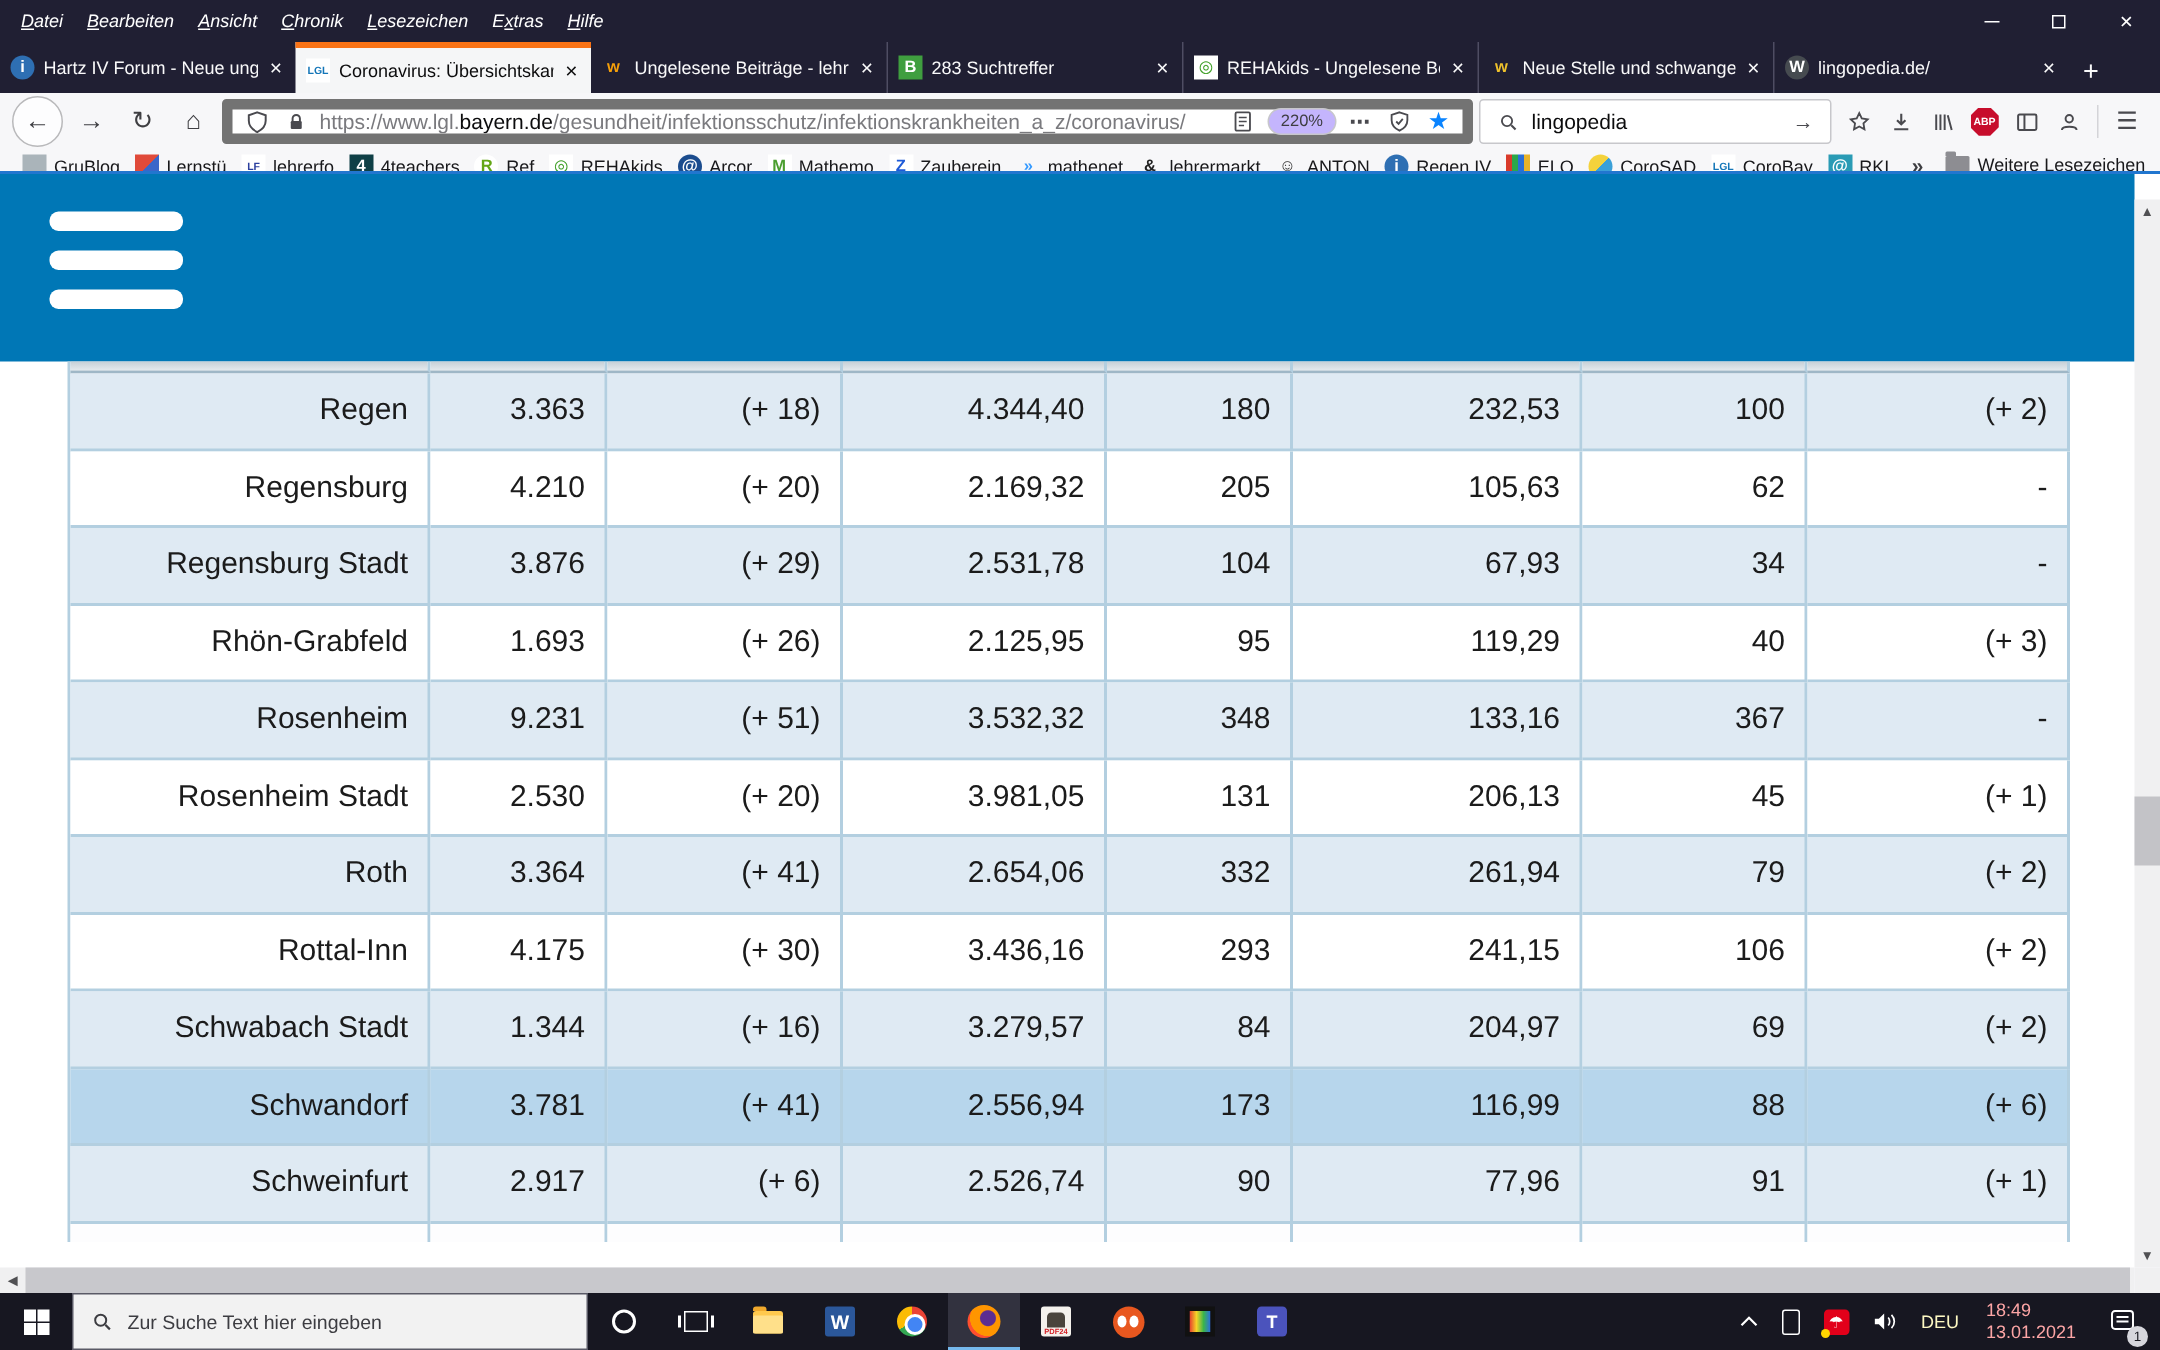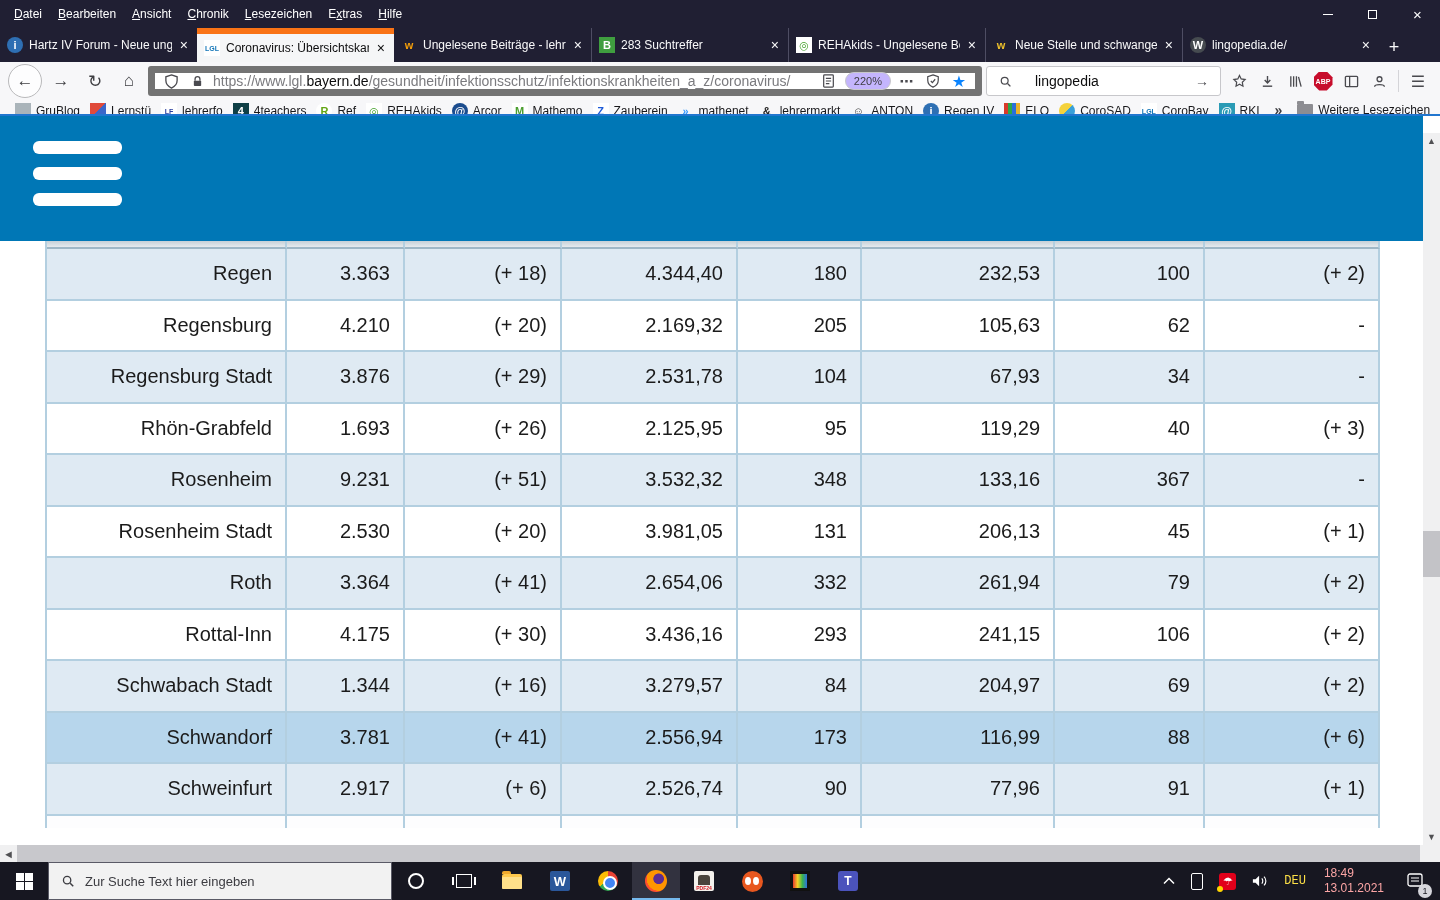--- a/index.html
+++ b/index.html
@@ -8,7 +8,7 @@
 
   
   .titlebar { position:absolute; top:0; left:0; width:1440px; height:28px; background:#201f33; display:flex; align-items:center; }
-  .menubar { display:flex; padding-left:6px; }
+  .menubar { display:flex; padding-left:6px;font-style:italic; }
   .menu-item { color:#fff; font-size:12px; padding:4px 8px; cursor:default; }
   .menu-item u { text-decoration:underline; }
   .win-controls { position:absolute; right:0; top:0; height:28px; display:flex; }

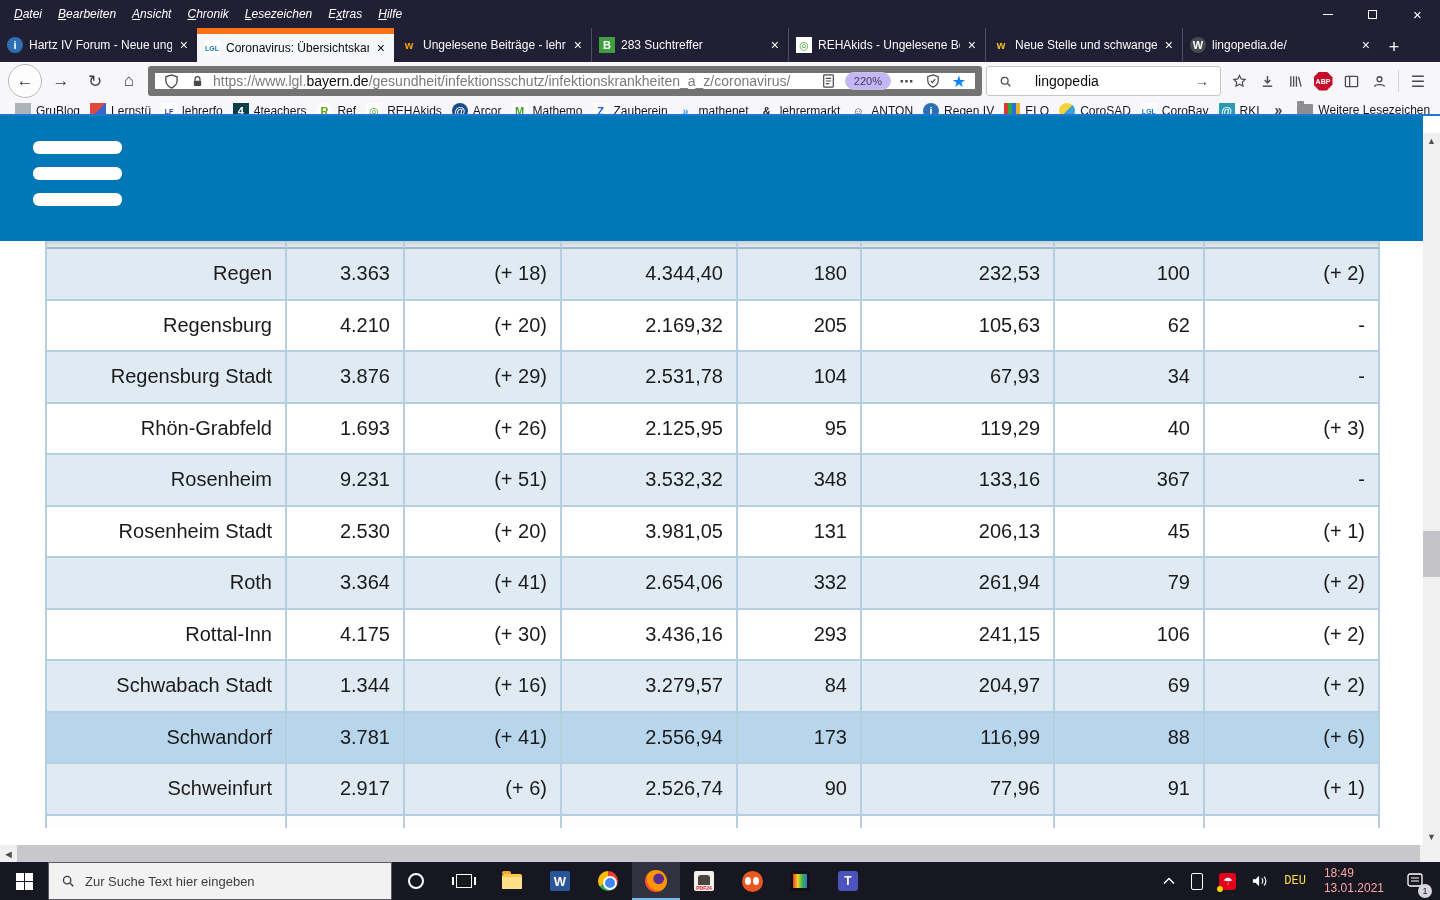--- a/index.html
+++ b/index.html
@@ -21,7 +21,7 @@
   .tabbar { position:absolute; top:28px; left:0; width:1440px; height:34px; background:#201f33; display:flex; align-items:flex-end; }
   .tab { width:197px; height:34px; display:flex; align-items:center; gap:6px; padding:0 7px; color:#f9f9fa; font-size:12px; position:relative; }
   .tab.sep { border-left:1px solid #4e4d63; }
-  .tab.active { background:#f5f6f7; color:#0c0c0d; border-top:6px solid #f97316; }
+  .tab.active { background:#f5f6f7; color:#0c0c0d; border-top:4px solid #f97316; }
   .tab-title { flex:1; white-space:nowrap; overflow:hidden; }
   .tab-close { font-size:14px; padding:0 2px; }
   .newtab-btn { width:30px; height:30px; color:#f9f9fa; font-size:18px; display:flex; align-items:center; justify-content:center; }

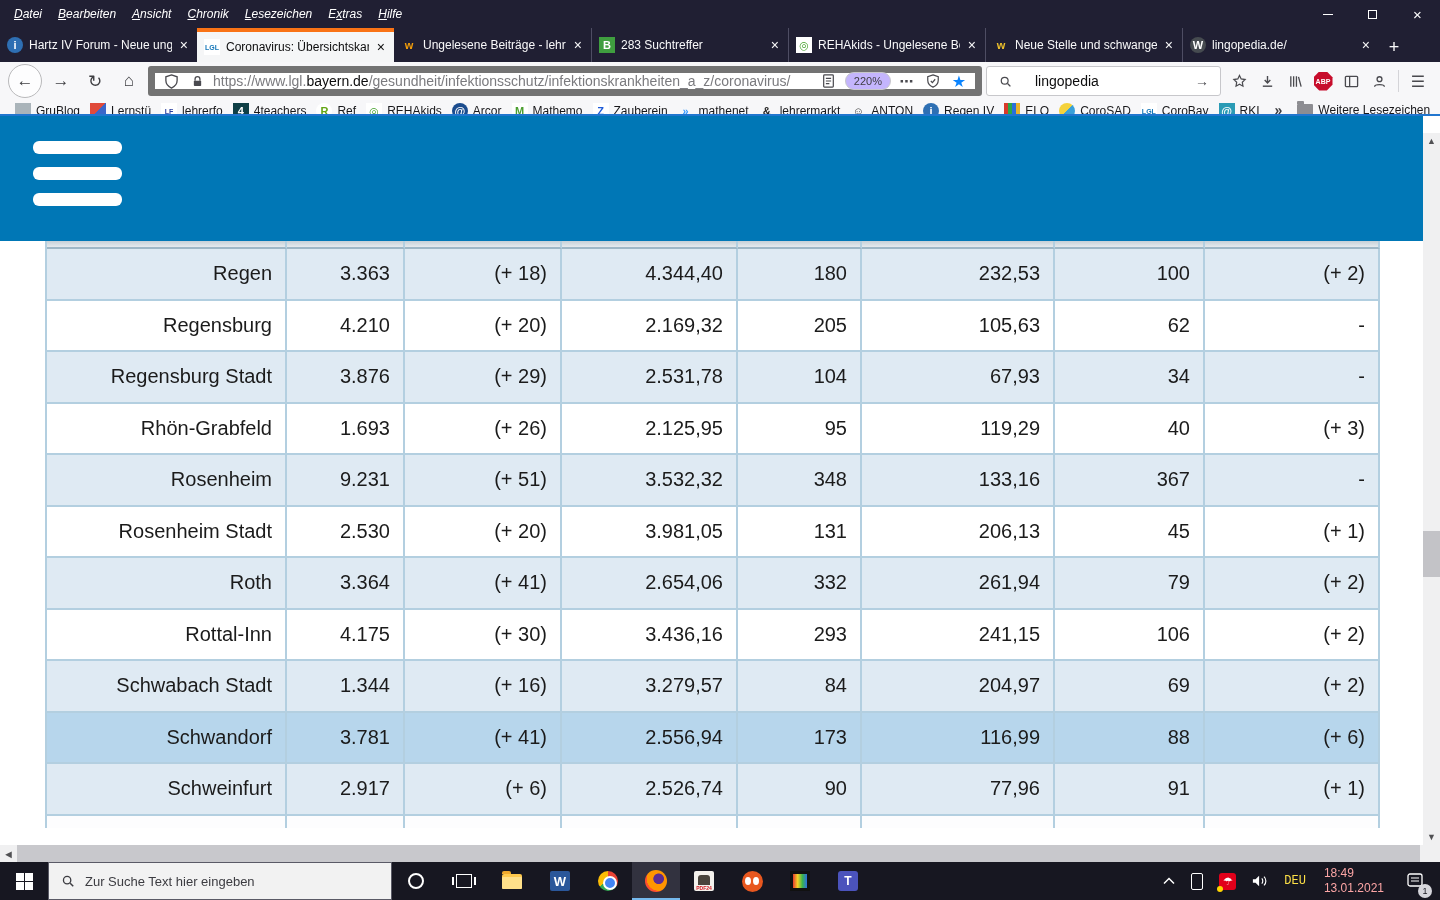--- a/index.html
+++ b/index.html
@@ -37,7 +37,7 @@
   .zoom-pill { font-size:11px; color:#3e3e42; border:1px solid #c7c7cb; background:#c4b5fd; border-radius:10px; padding:2px 8px; }
   .url-icon { display:flex; align-items:center; justify-content:center; width:20px; height:20px; color:#4a4a4f; font-size:14px; }
   .star-blue { color:#0a84ff; font-size:16px; }
-  .searchbar { width:235px; height:30px; background:#fff; border:1px solid #c7c7cb; border-radius:3px; display:flex; align-items:center; padding:0 8px; gap:20px; }
+  .searchbar { width:235px; height:30px; background:#fff; border:1px solid #c7c7cb; border-radius:3px; display:flex; align-items:center; padding:0 8px; gap:6px; }
   .search-value { flex:1; font-size:14px; color:#0c0c0d; border:none; outline:none; background:transparent; font-family:inherit; }
   .toolbar-icons { display:flex; align-items:center; }
   .tool-btn { width:28px; height:28px; display:flex; align-items:center; justify-content:center; color:#4a4a4f; }

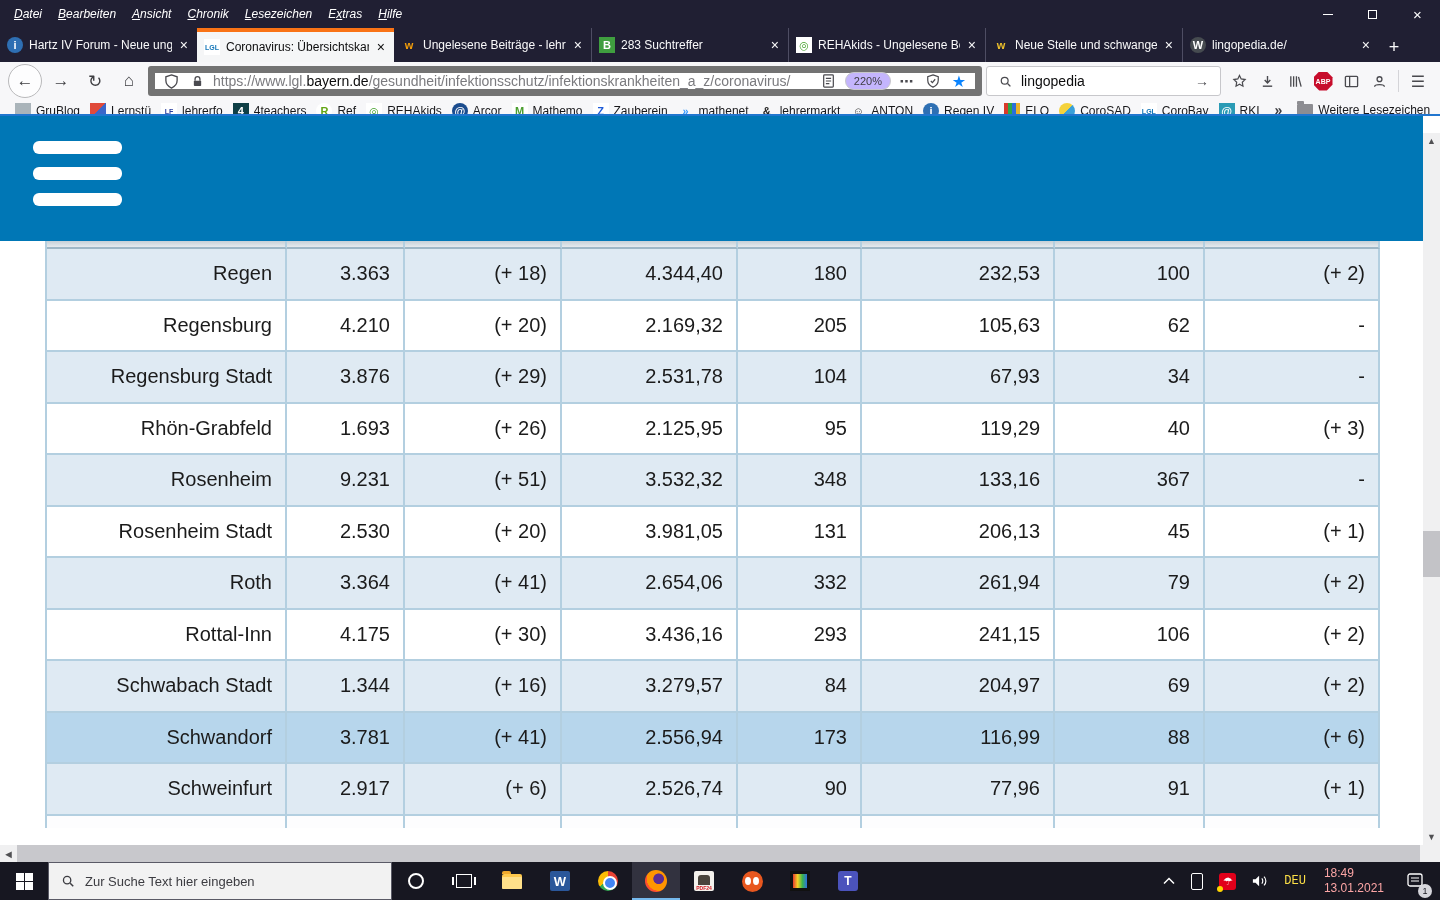--- a/index.html
+++ b/index.html
@@ -110,7 +110,7 @@
   .tray-phone { width:12px; height:17px; border:1px solid #fff; border-radius:2px; }
   .tray-avira { width:17px; height:17px; background:#e2001a; border-radius:3px; color:#fff; font-size:11px; display:flex; align-items:center; justify-content:center; position:relative; }
   .tray-avira::after { content:""; position:absolute; left:-2px; bottom:-2px; width:6px; height:6px; background:#ffd500; border-radius:50%; }
-  .tray-lang { font-size:12px; color:#fde047;font-family:Liberation Mono, monospace; }
+  .tray-lang { font-size:12px; color:#fef9c3; }
   .tray-clock { font-size:12px; color:#fca5a5; text-align:left; line-height:15px; padding:0 8px; }
   .tray-notif { position:relative; padding:0 10px; }
   .notif-badge { position:absolute; right:2px; bottom:2px; width:14px; height:14px; background:#d6d6dc; color:#17171f; border-radius:50%; font-size:9px; display:flex; align-items:center; justify-content:center; }

